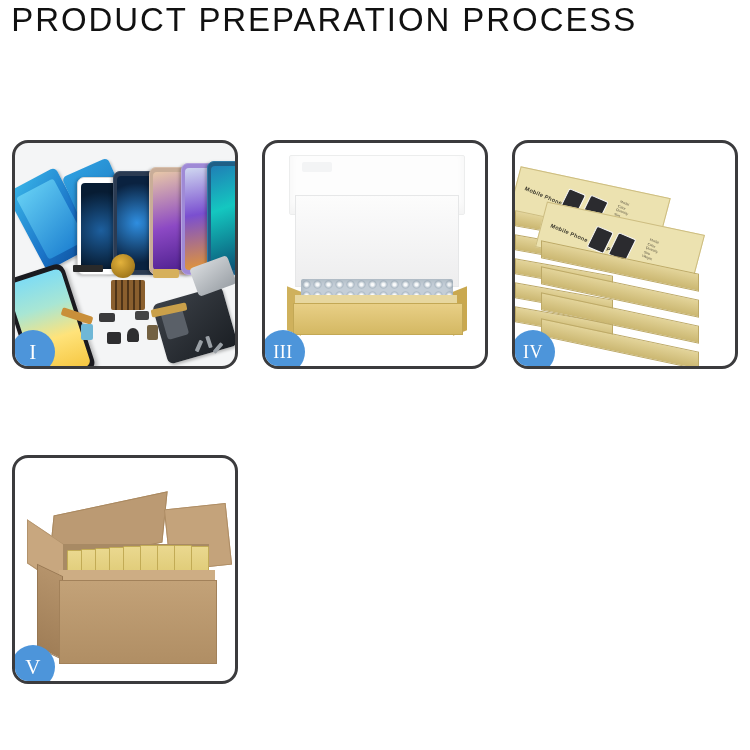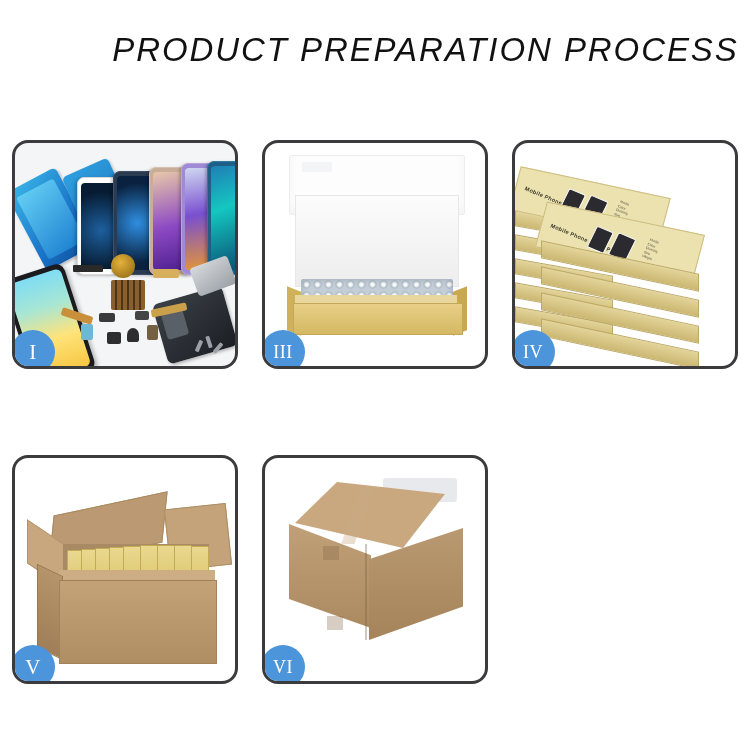--- a/index.html
+++ b/index.html
@@ -12,7 +12,7 @@
   .page{position:relative;width:750px;height:750px;}
 
   
-  .header{padding-top:30px;text-align:right;font-style:italic;}
+  .header{text-align:left;}
   .title{
     font-size:34px;
     font-weight:500;

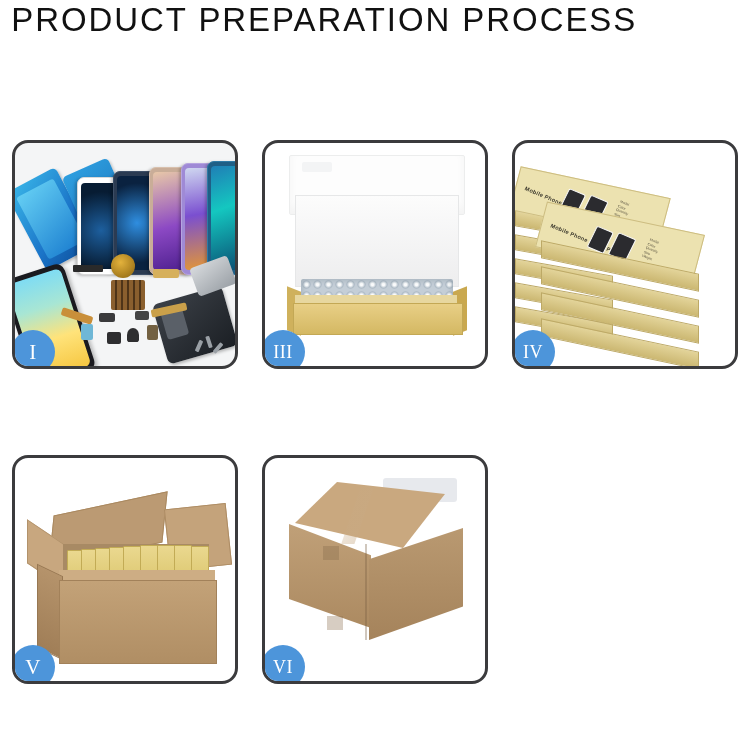--- a/index.html
+++ b/index.html
@@ -317,21 +317,6 @@
       </div>
     </div>
 
-    <div class="panel p6">
-      <div class="scene">
-        <div class="s-shadow"></div>
-        <div class="s-top"></div>
-        <div class="s-tape"></div>
-        <div class="s-left"></div>
-        <div class="s-right"></div>
-        <div class="s-seam"></div>
-        <div class="s-tab1"></div>
-        <div class="s-tab2"></div>
-      </div>
-      <div class="badge wide">
-        <span>VI</span>
-      </div>
-    </div>
 
   </div>
 </div>

